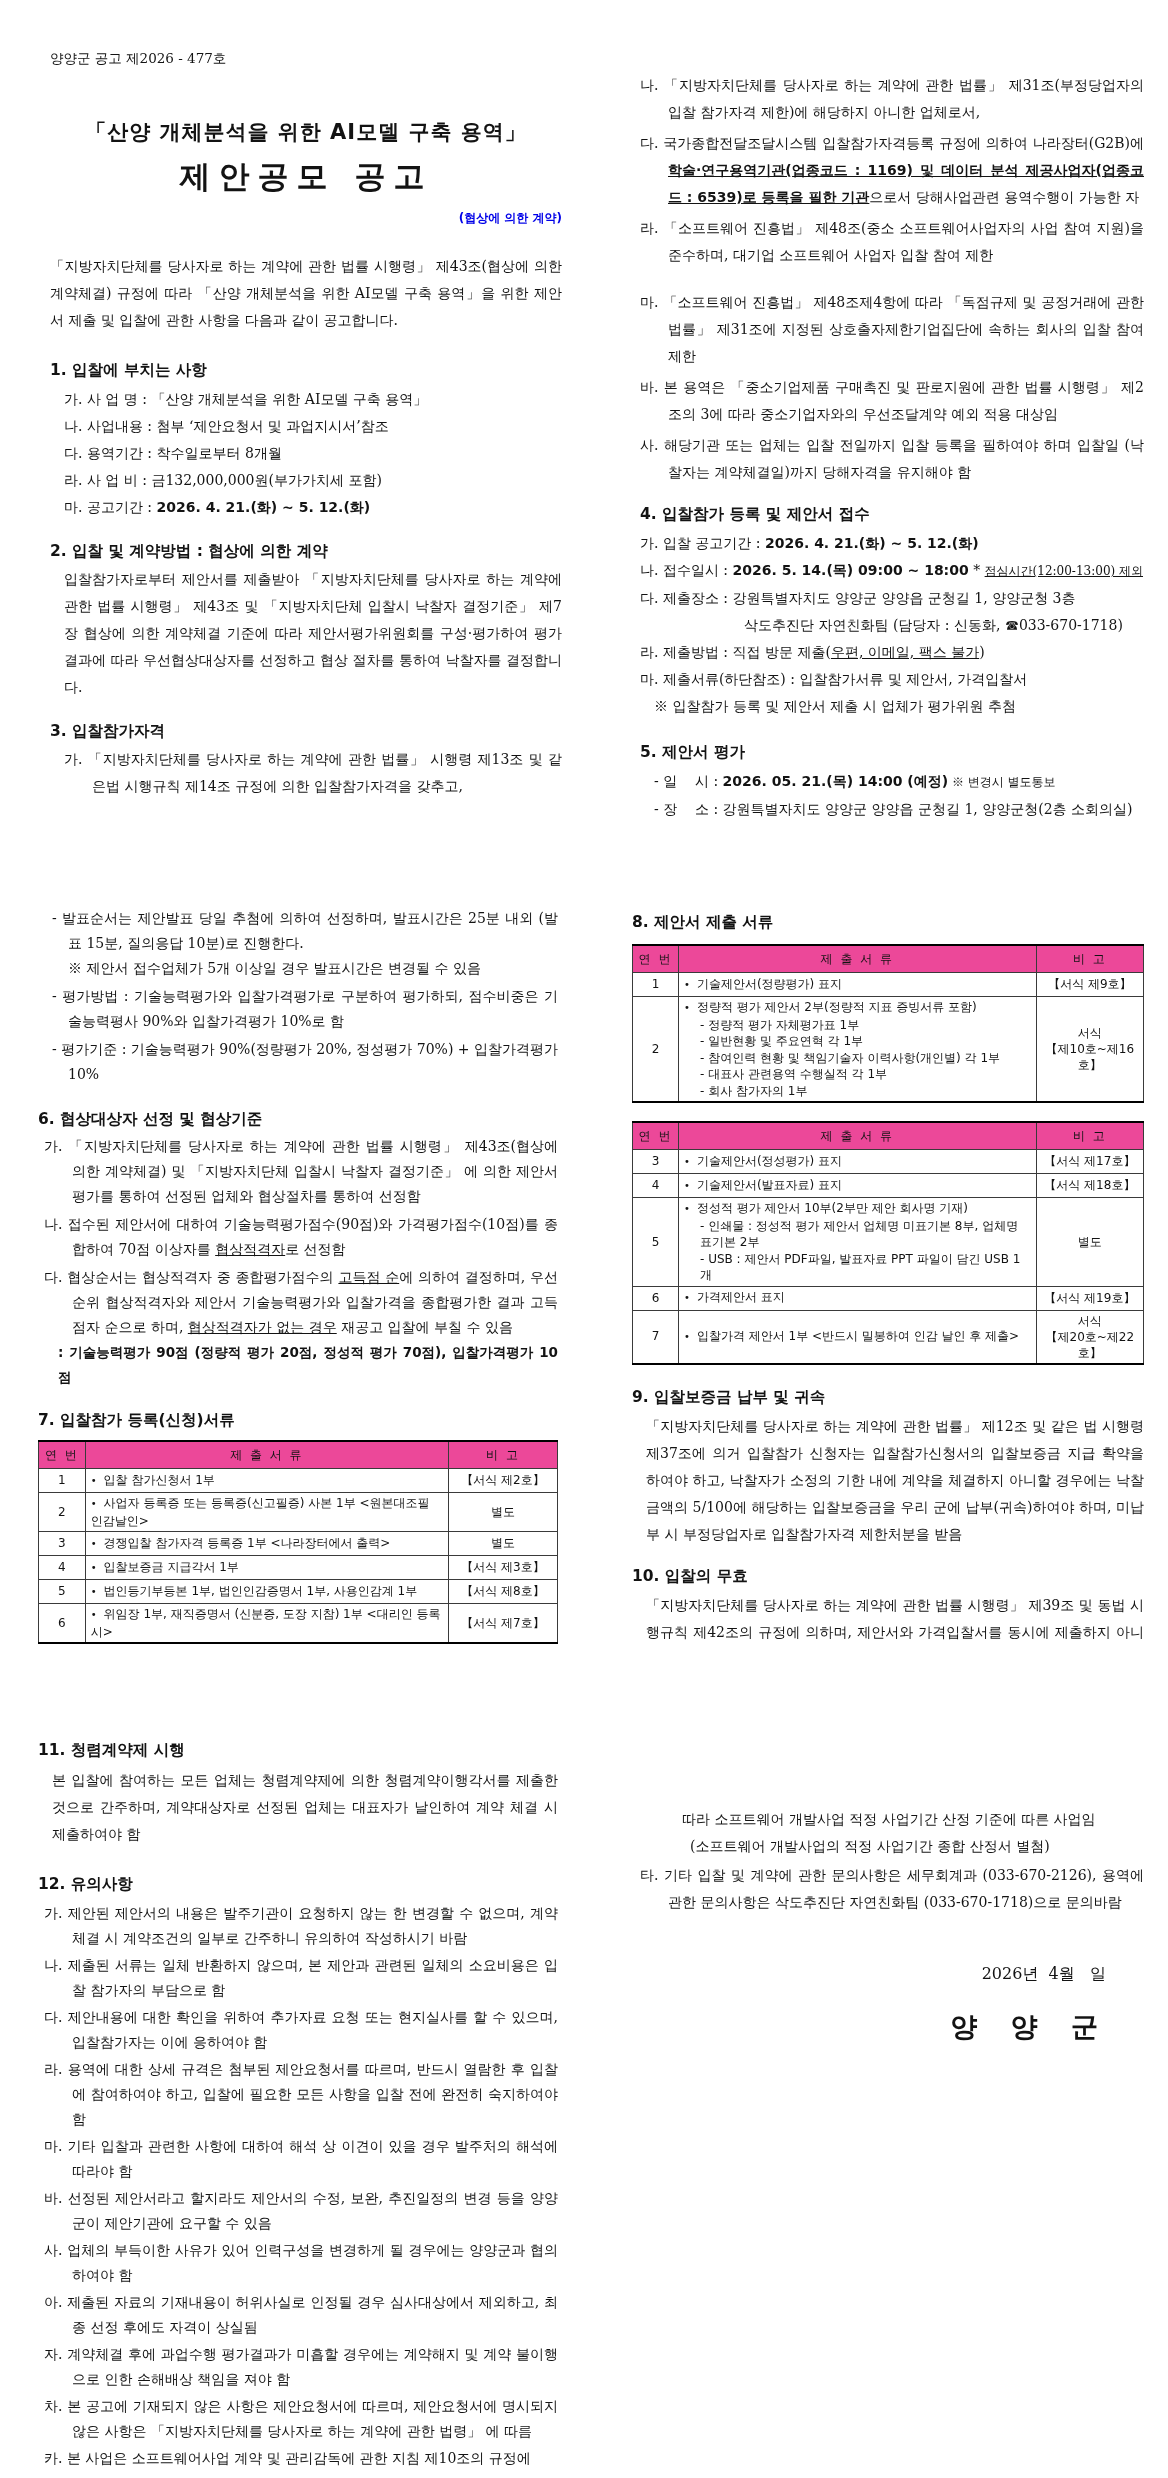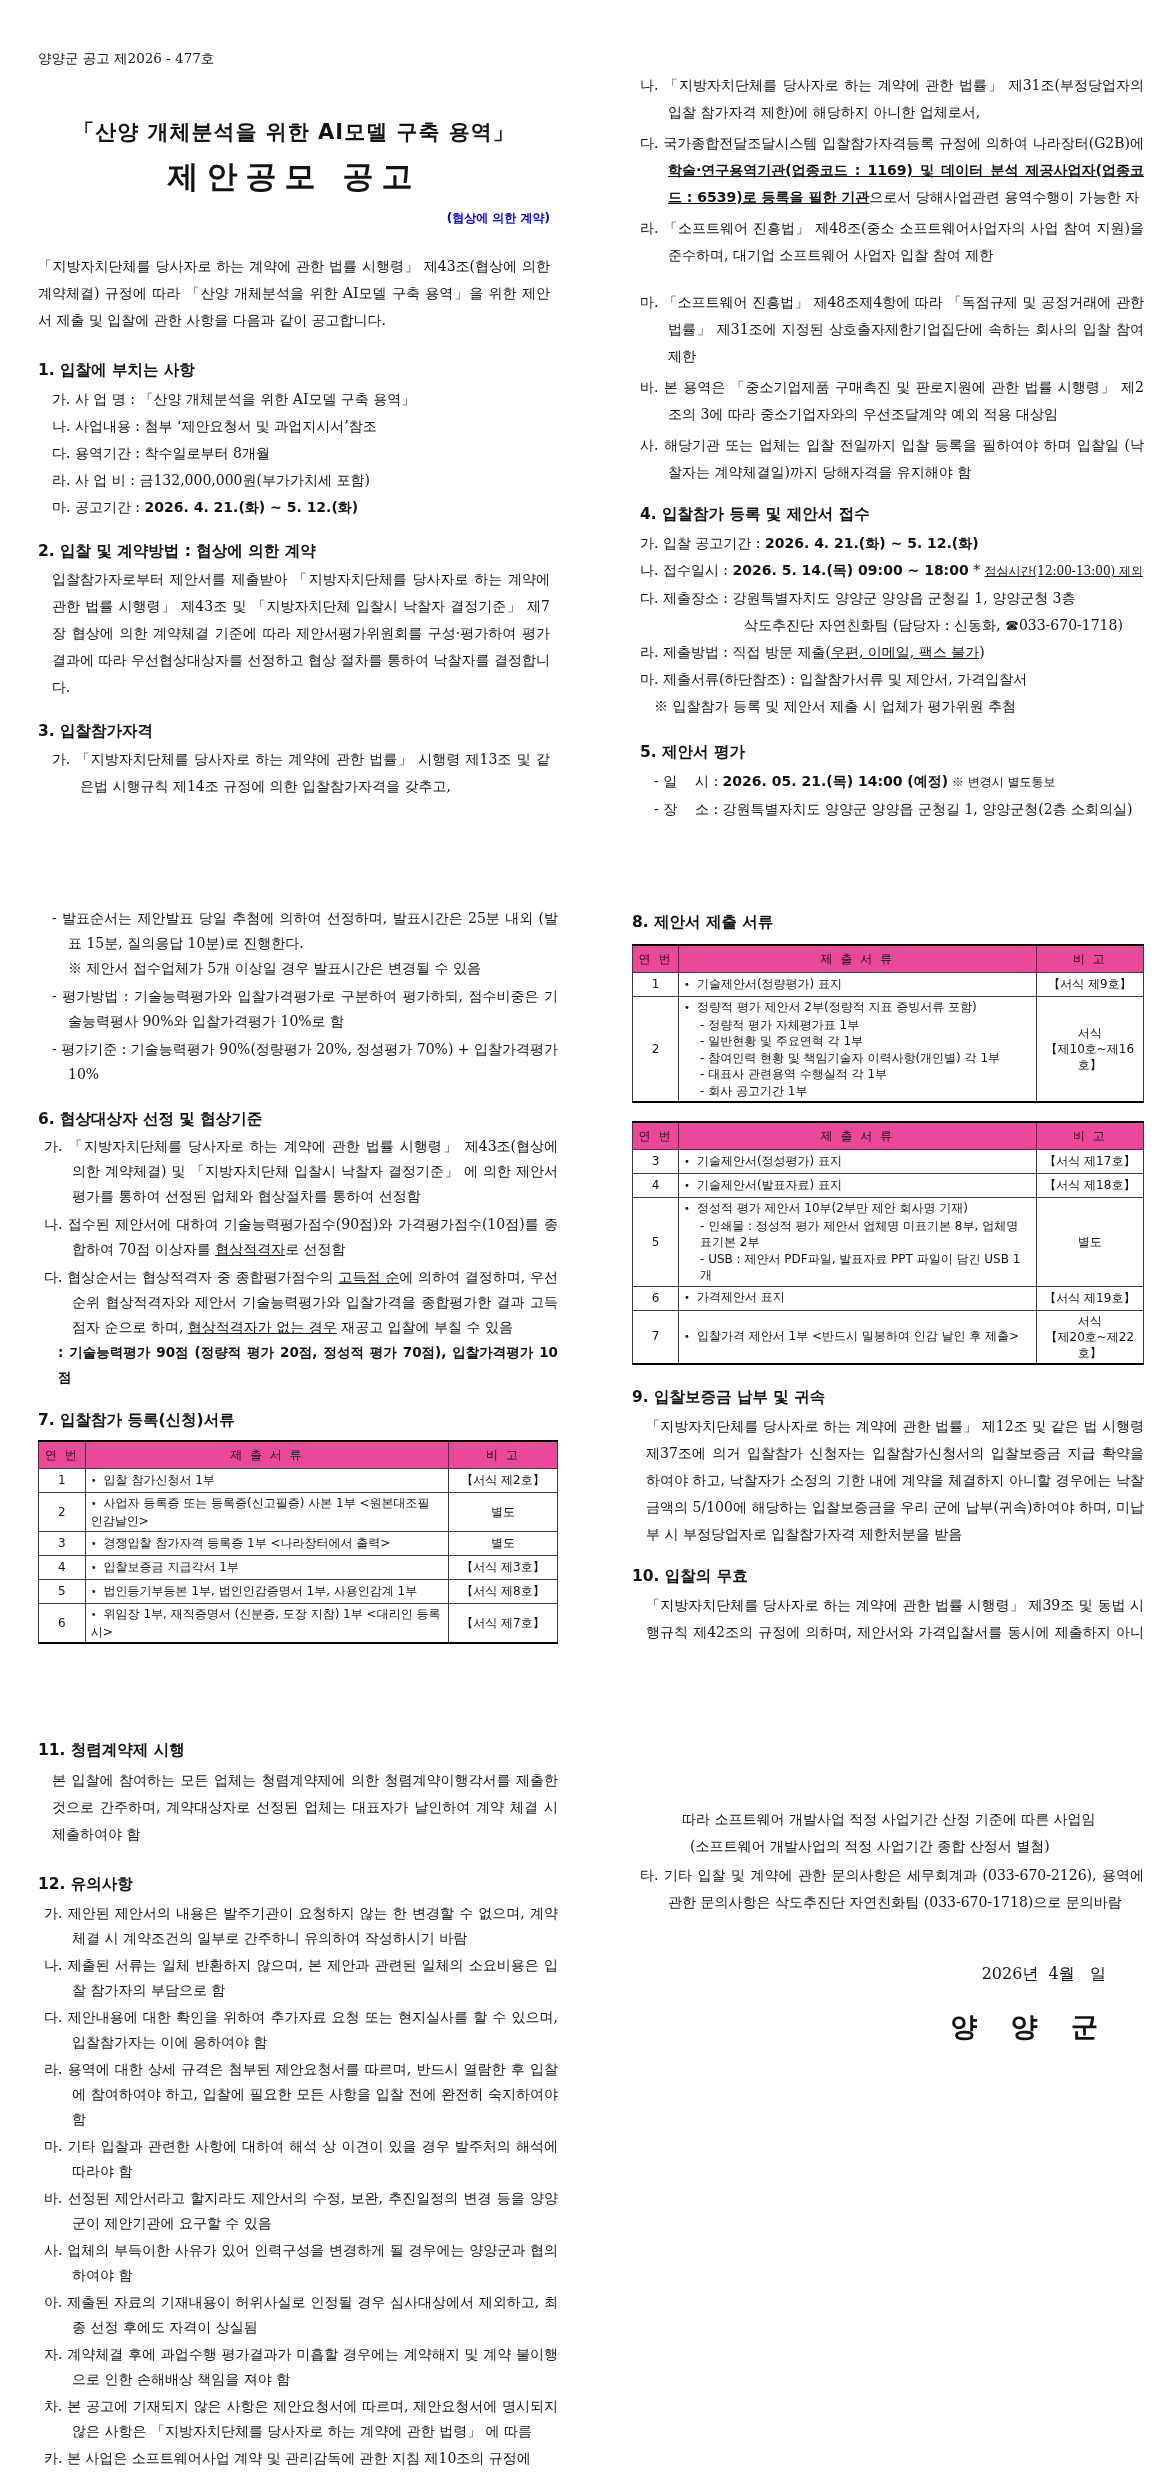--- a/index.html
+++ b/index.html
@@ -8,7 +8,7 @@
     font-family:"DejaVu Serif","Liberation Serif",serif;color:#131313;
   }
   .page{position:absolute;width:584px;height:826px;box-sizing:border-box;overflow:hidden;}
-  #page1{left:0;top:0;padding:50px 34px 0 38px;}
+  #page1{left:12px;top:0;padding:50px 34px 0 38px;}
   #page2{left:584px;top:0;padding:72px 24px 0 56px;}
   #page3{left:0;top:826px;padding:80px 26px 0 38px;}
   #page4{left:584px;top:826px;padding:84px 24px 0 48px;}

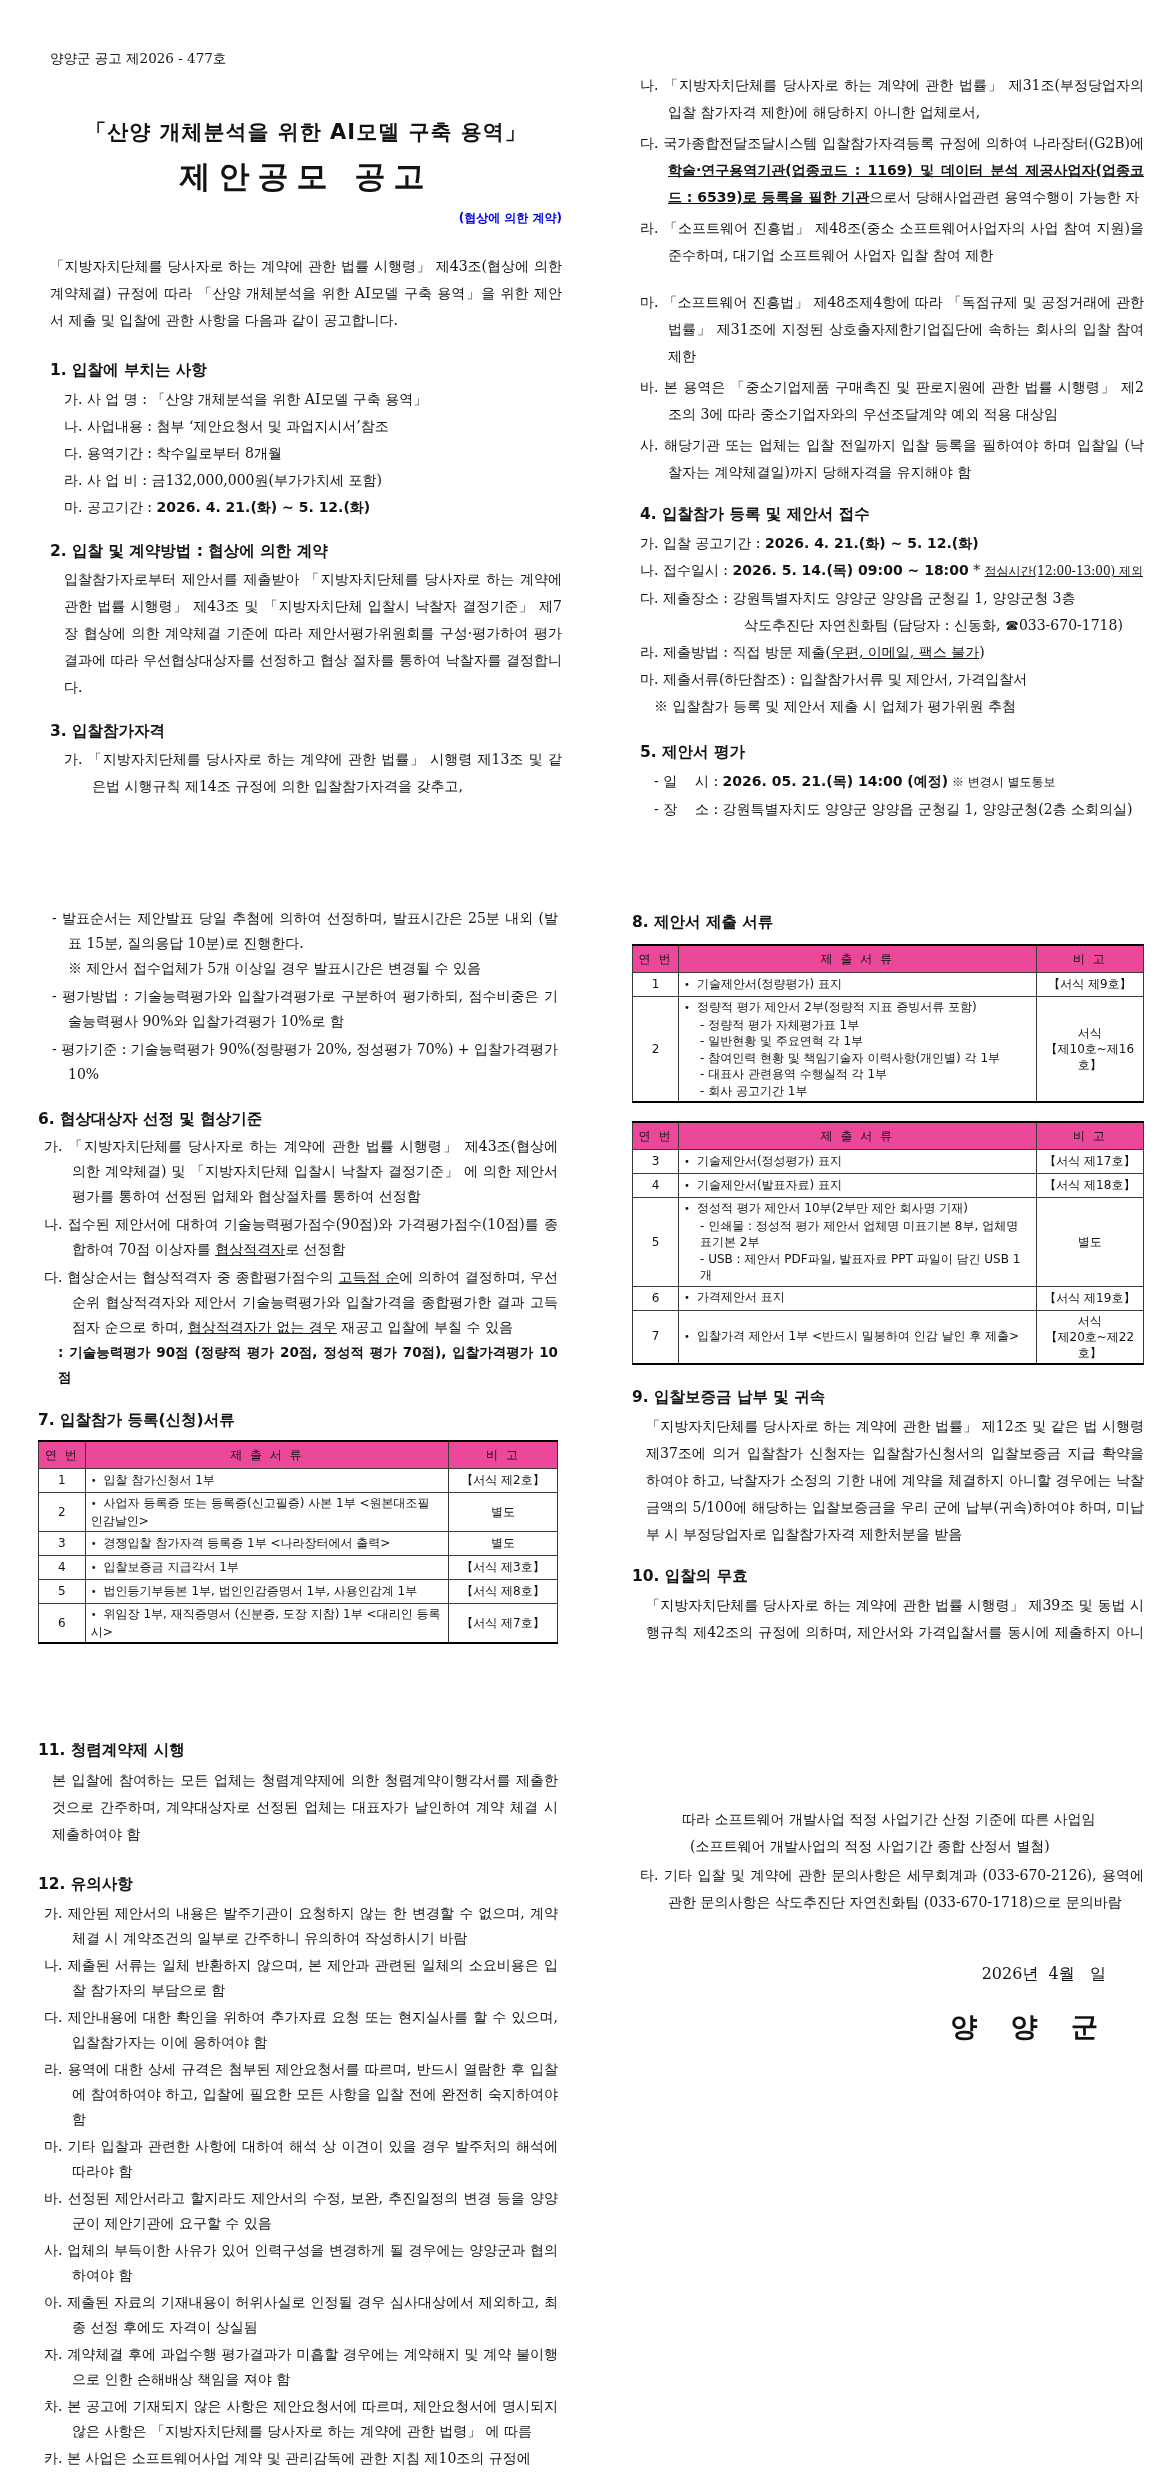--- a/index.html
+++ b/index.html
@@ -190,7 +190,7 @@
           <div class="subline">- 일반현황 및 주요연혁 각 1부</div>
           <div class="subline">- 참여인력 현황 및 책임기술자 이력사항(개인별) 각 1부</div>
           <div class="subline">- 대표사 관련용역 수행실적 각 1부</div>
-          <div class="subline">- 회사 공고기간 1부</div>
+          <div class="subline">- 회사 참가자의 1부</div>
         </td>
         <td class="col-note note-2line">
           <div>서식</div>

